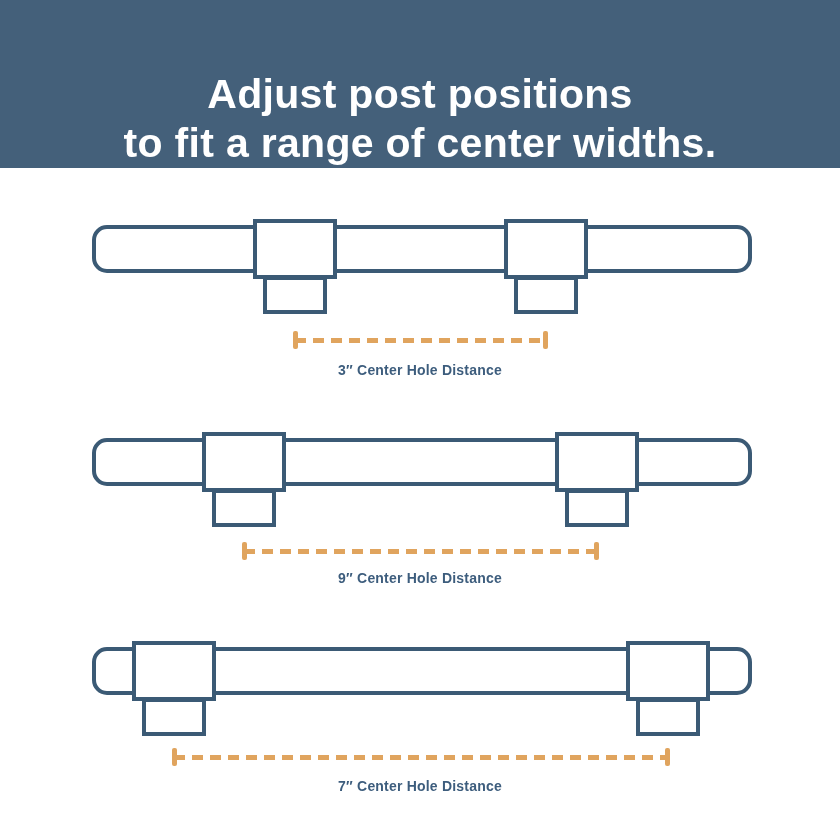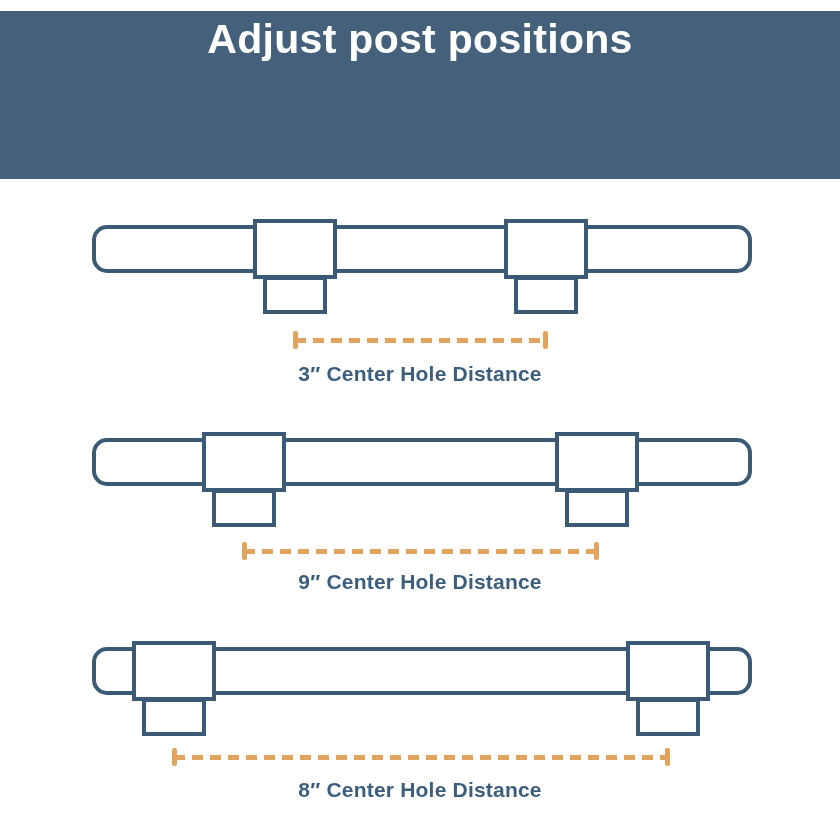--- a/index.html
+++ b/index.html
@@ -22,9 +22,9 @@
     background:var(--canvas-background);overflow:hidden;
   }
   .banner{
-    position:absolute;left:0;top:11px;width:840px;height:168px;
+    position:absolute;left:0;top:0;width:840px;height:168px;
     background:var(--header-background);
-    display:flex;align-items:flex-start;justify-content:center;
+    display:flex;align-items:flex-end;justify-content:center;
   }
   .banner .title{
     color:var(--title-text);

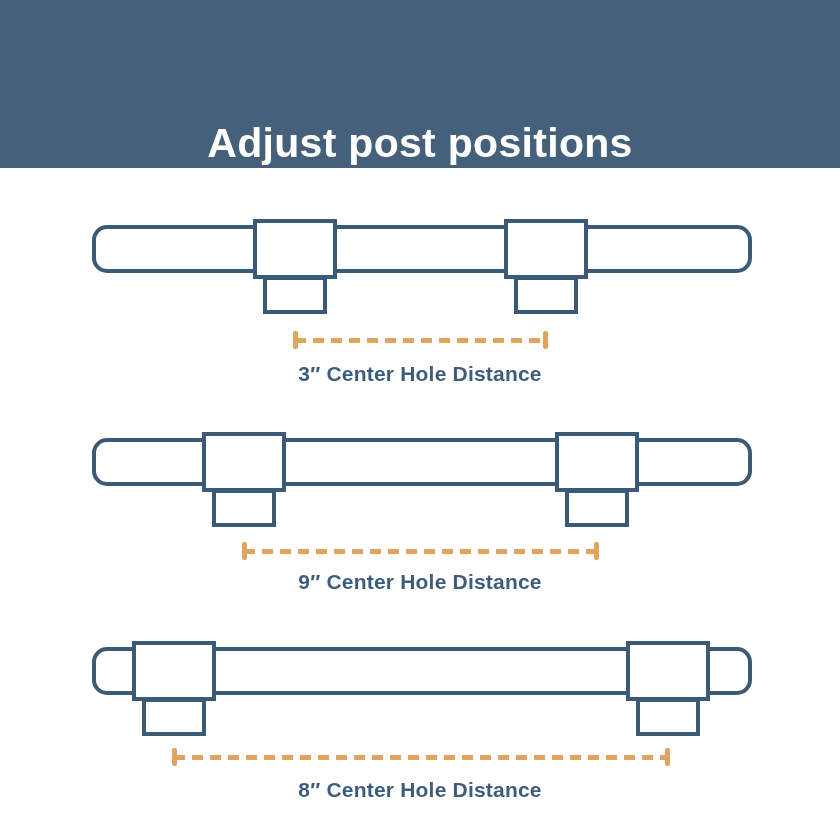--- a/index.html
+++ b/index.html
@@ -104,6 +104,7 @@
   <header class="banner">
     <div class="title">
       <span>Adjust post positions</span><br>
+      <span>to fit a range of center widths.</span>
     </div>
   </header>
 

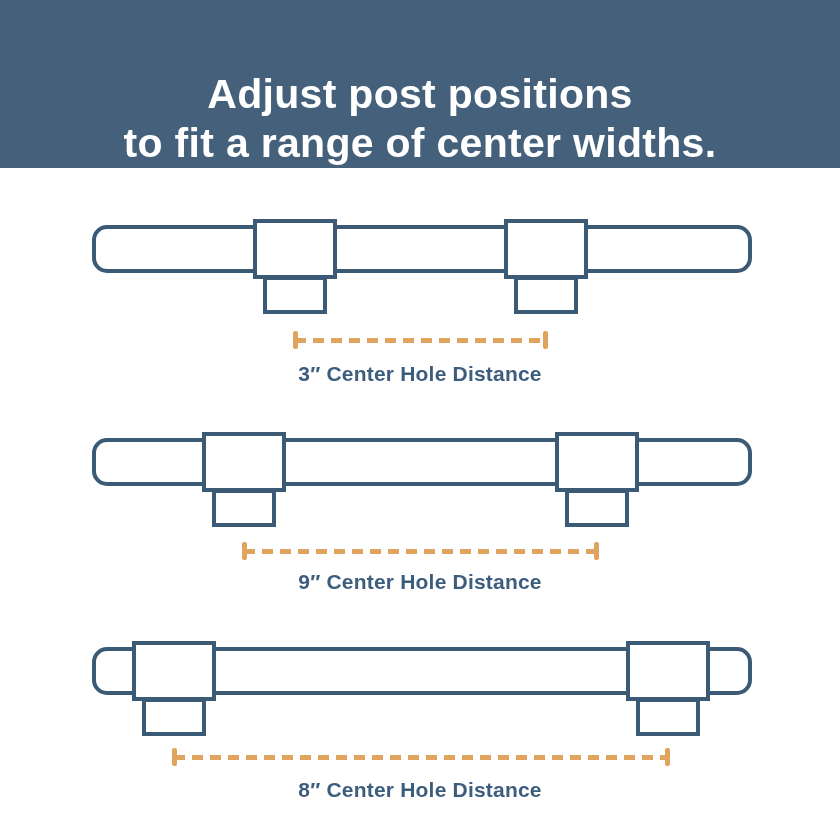--- a/index.html
+++ b/index.html
@@ -88,7 +88,7 @@
     position:absolute;left:0;top:var(--label-y);
     width:840px;text-align:center;
     color:var(--label-text);
-    font-size:21px;font-weight:700;letter-spacing:.2px;
+    font-size:14px;font-weight:700;letter-spacing:.2px;
     z-index:5;
   }
 

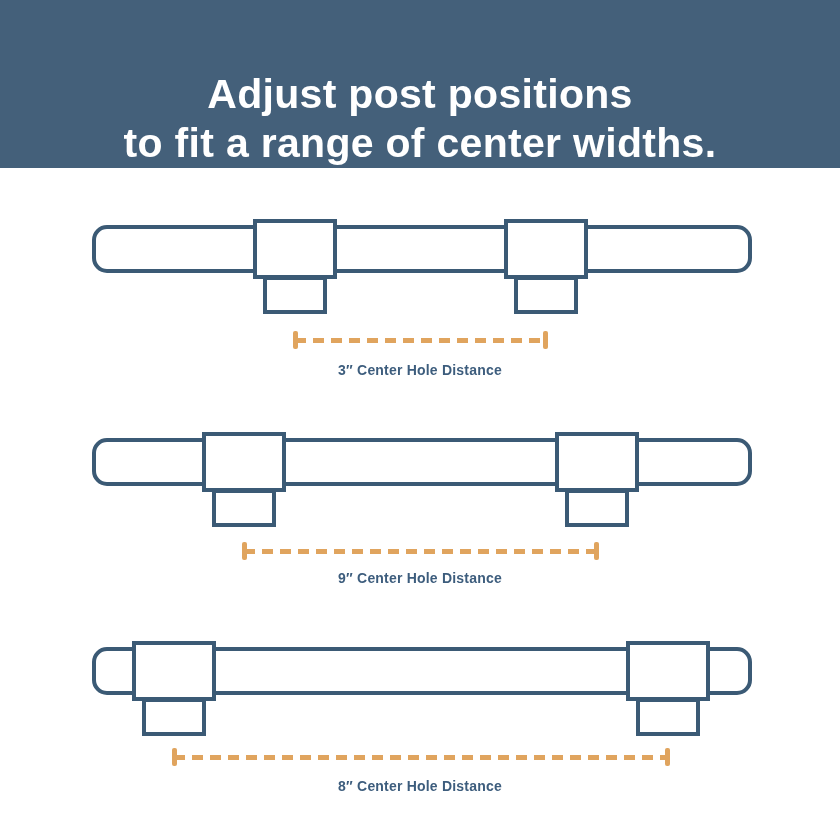--- a/index.html
+++ b/index.html
@@ -147,7 +147,7 @@
       <span class="dashline"></span>
       <span class="tick right"></span>
     </div>
-    <div class="distance-label">8″ Center Hole Distance</div>
+    <div class="distance-label">7″ Center Hole Distance</div>
   </section>
 
 </div>

